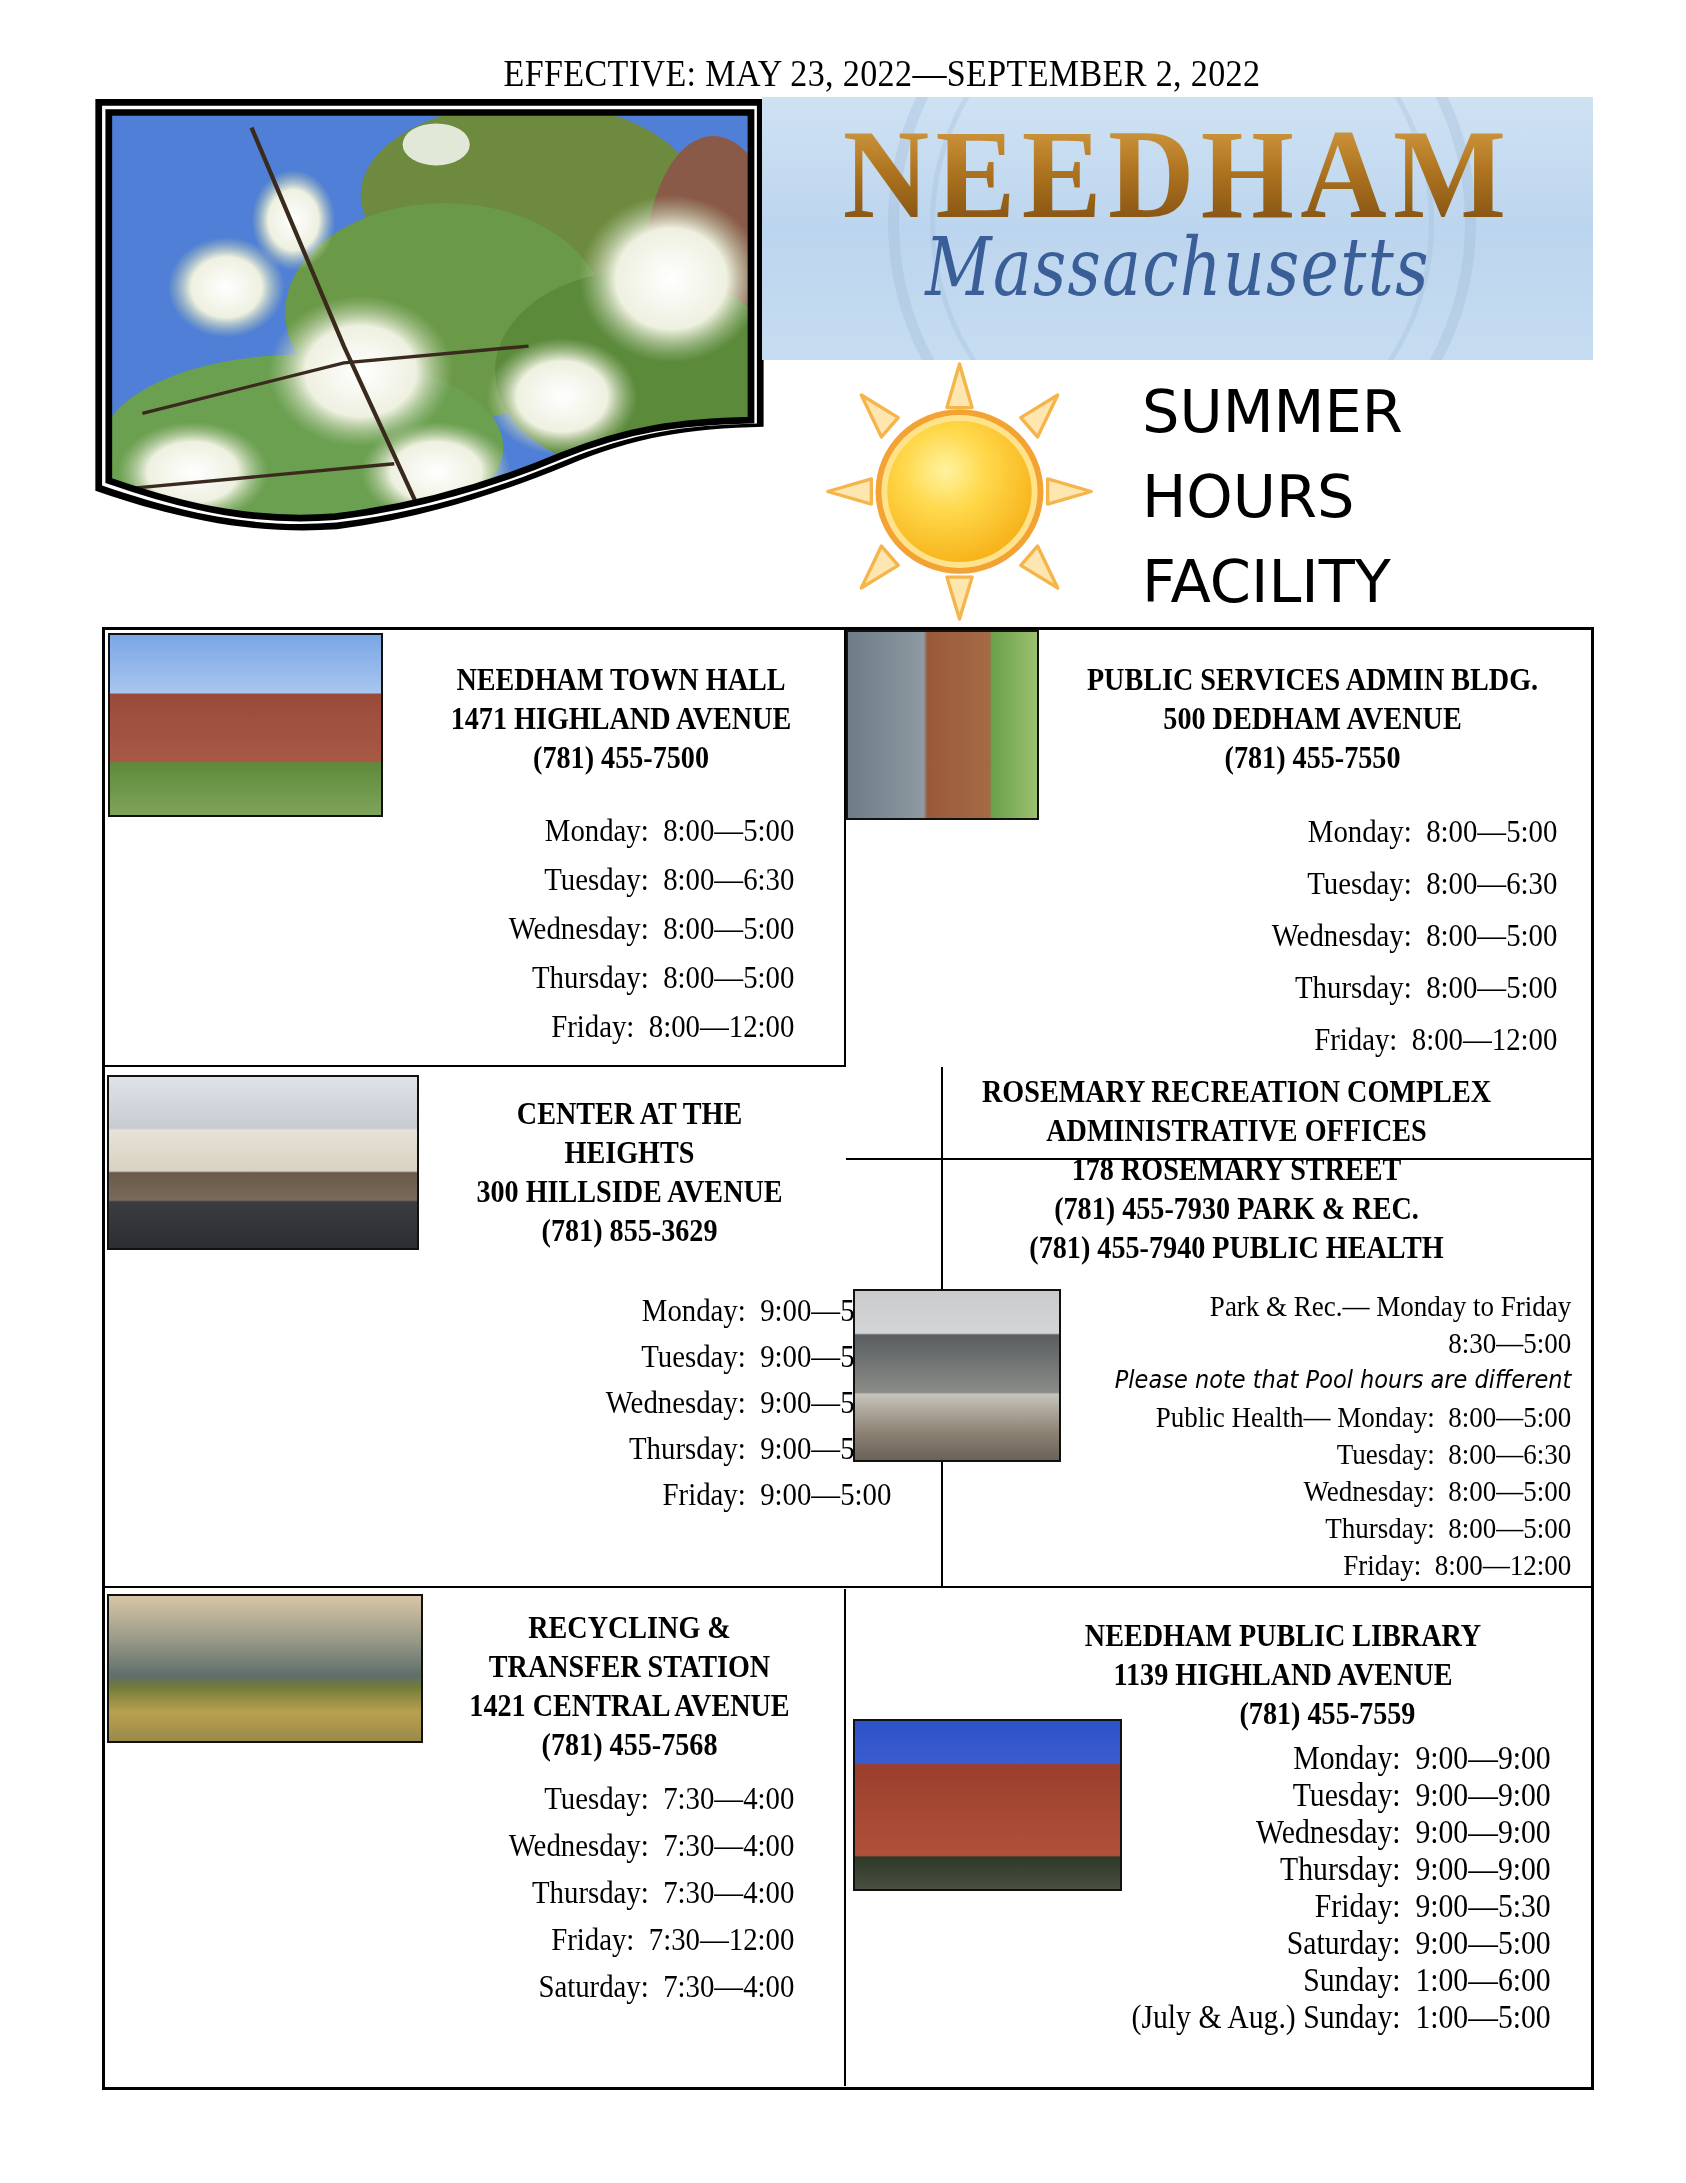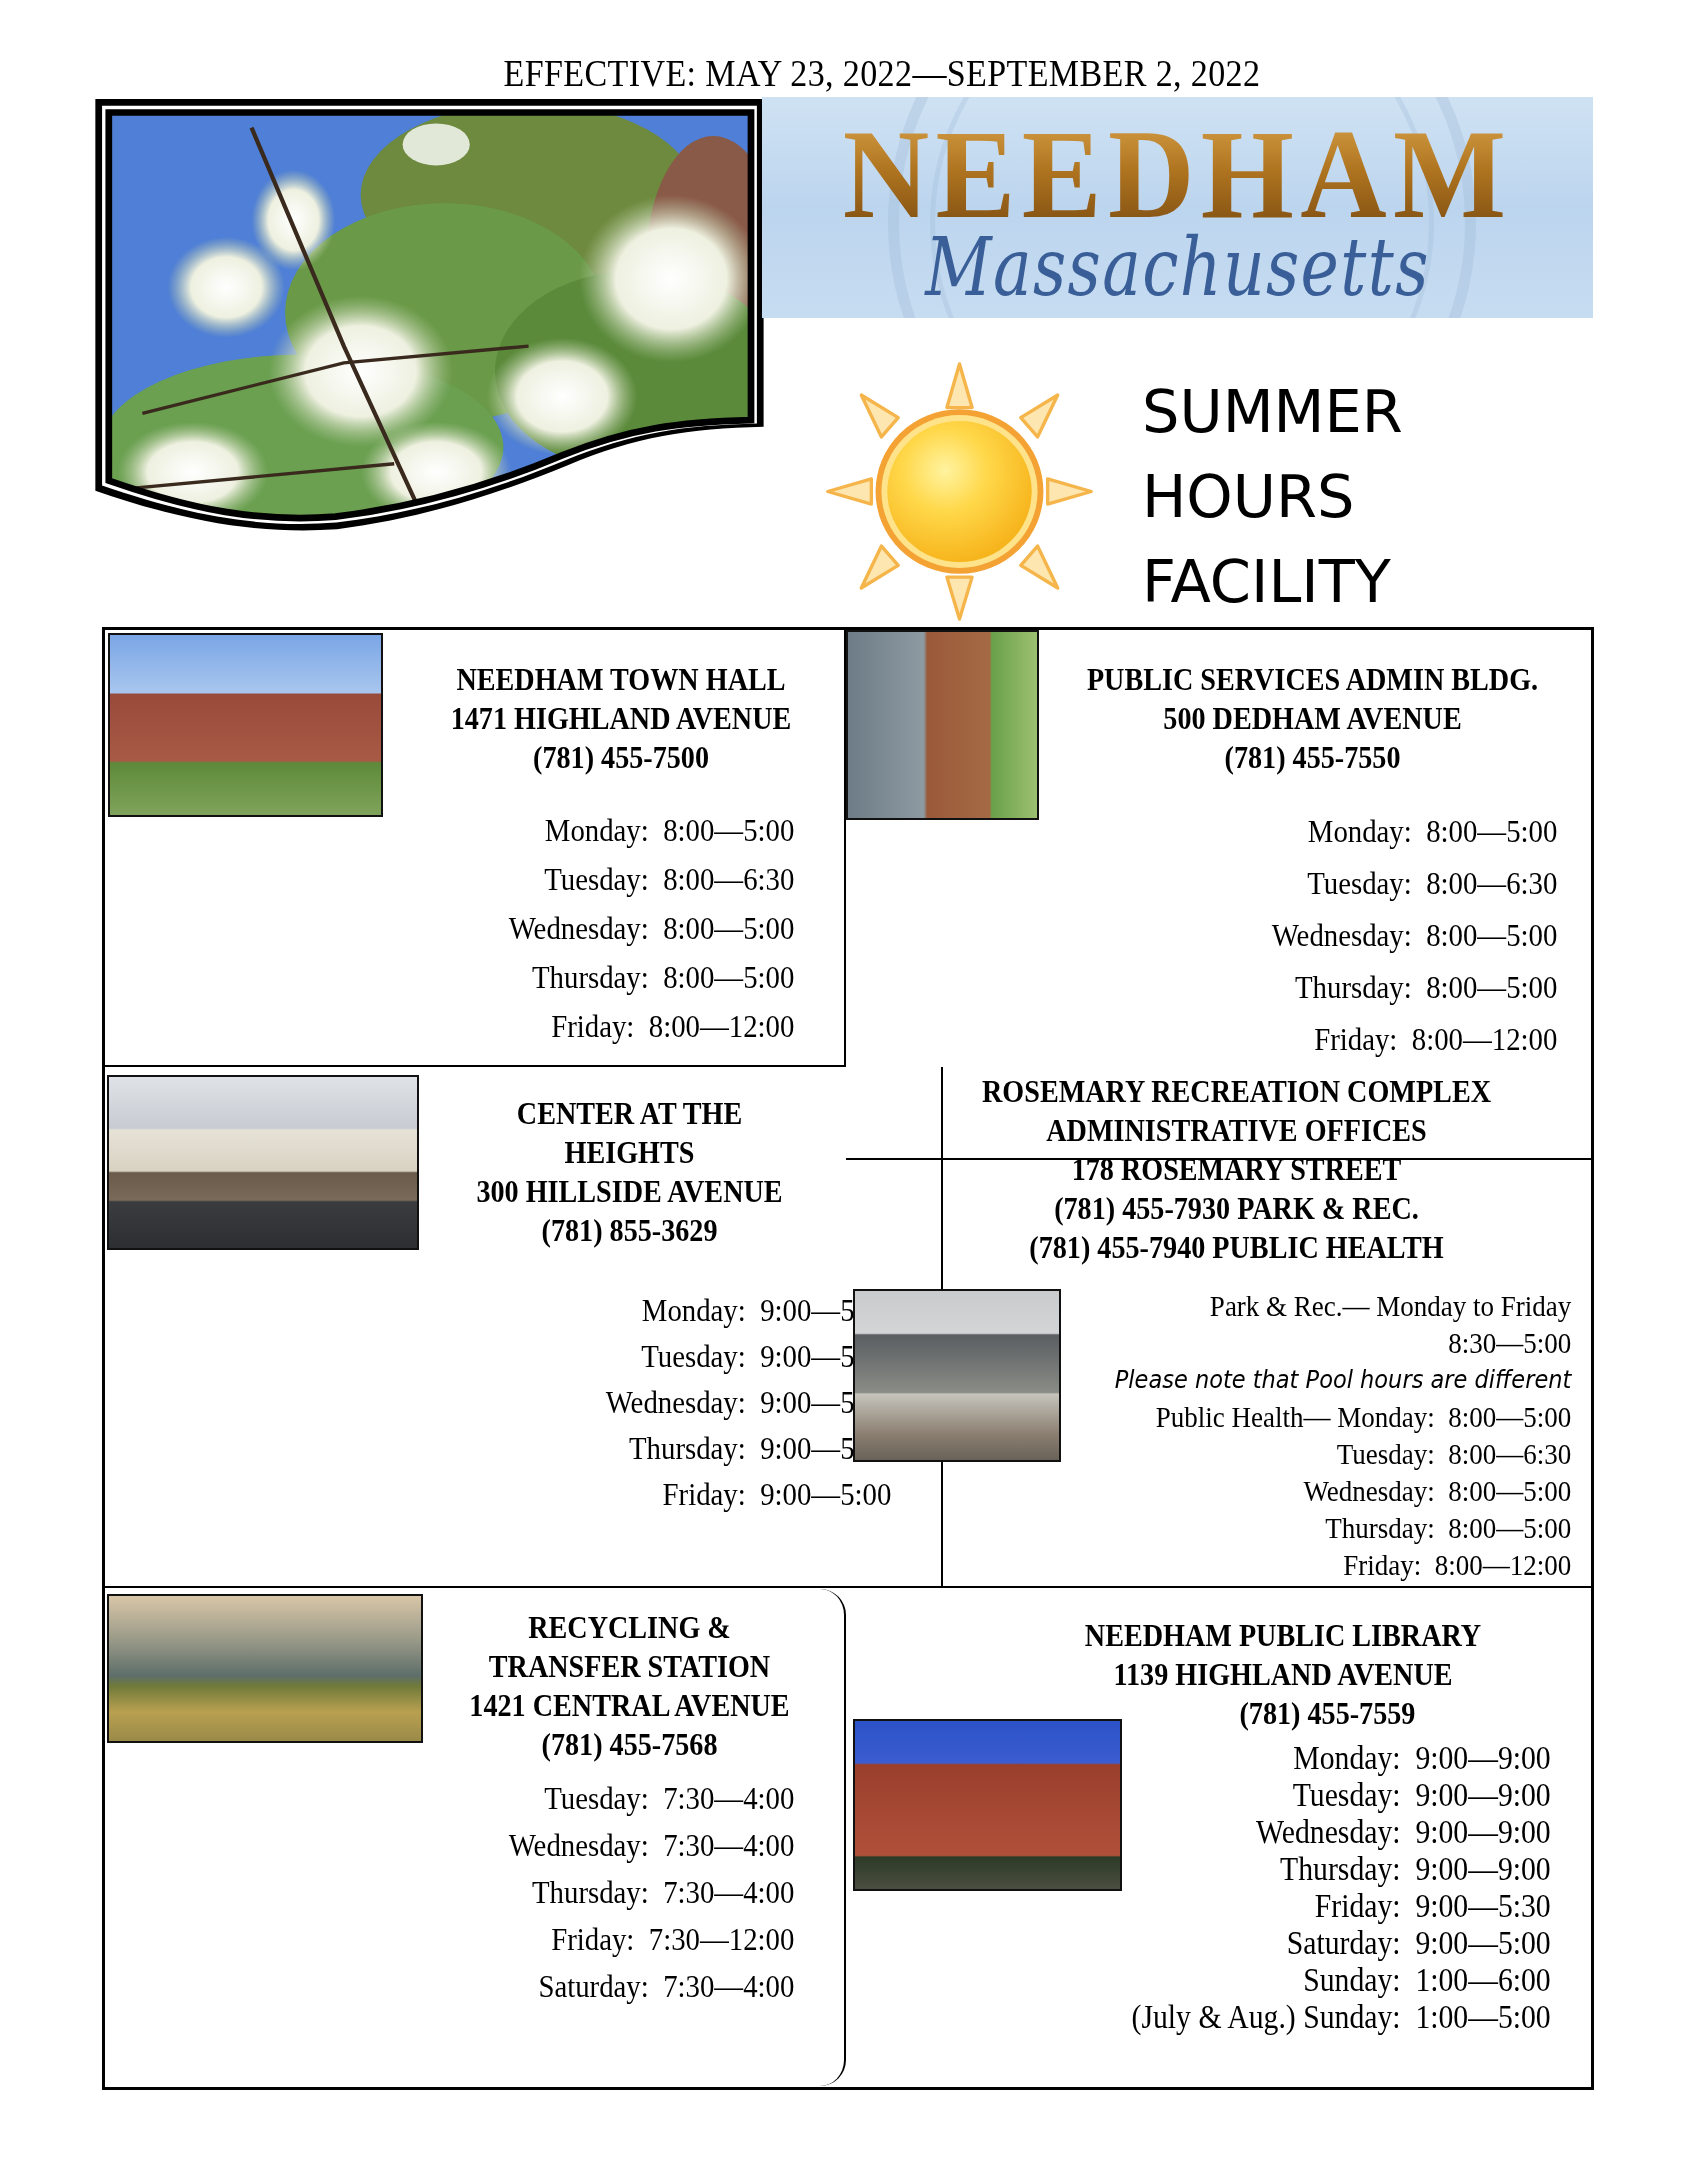--- a/index.html
+++ b/index.html
@@ -20,7 +20,7 @@
 
   
   .banner {
-    position: absolute; left: 762px; top: 97px; width: 831px; height: 221px;
+    position: absolute; left: 762px; top: 97px; width: 831px; height: 263px;
     background: linear-gradient(180deg, #cfe2f3 0%, #bcd5ee 50%, #c6dcf1 100%);
     overflow: hidden;
   }

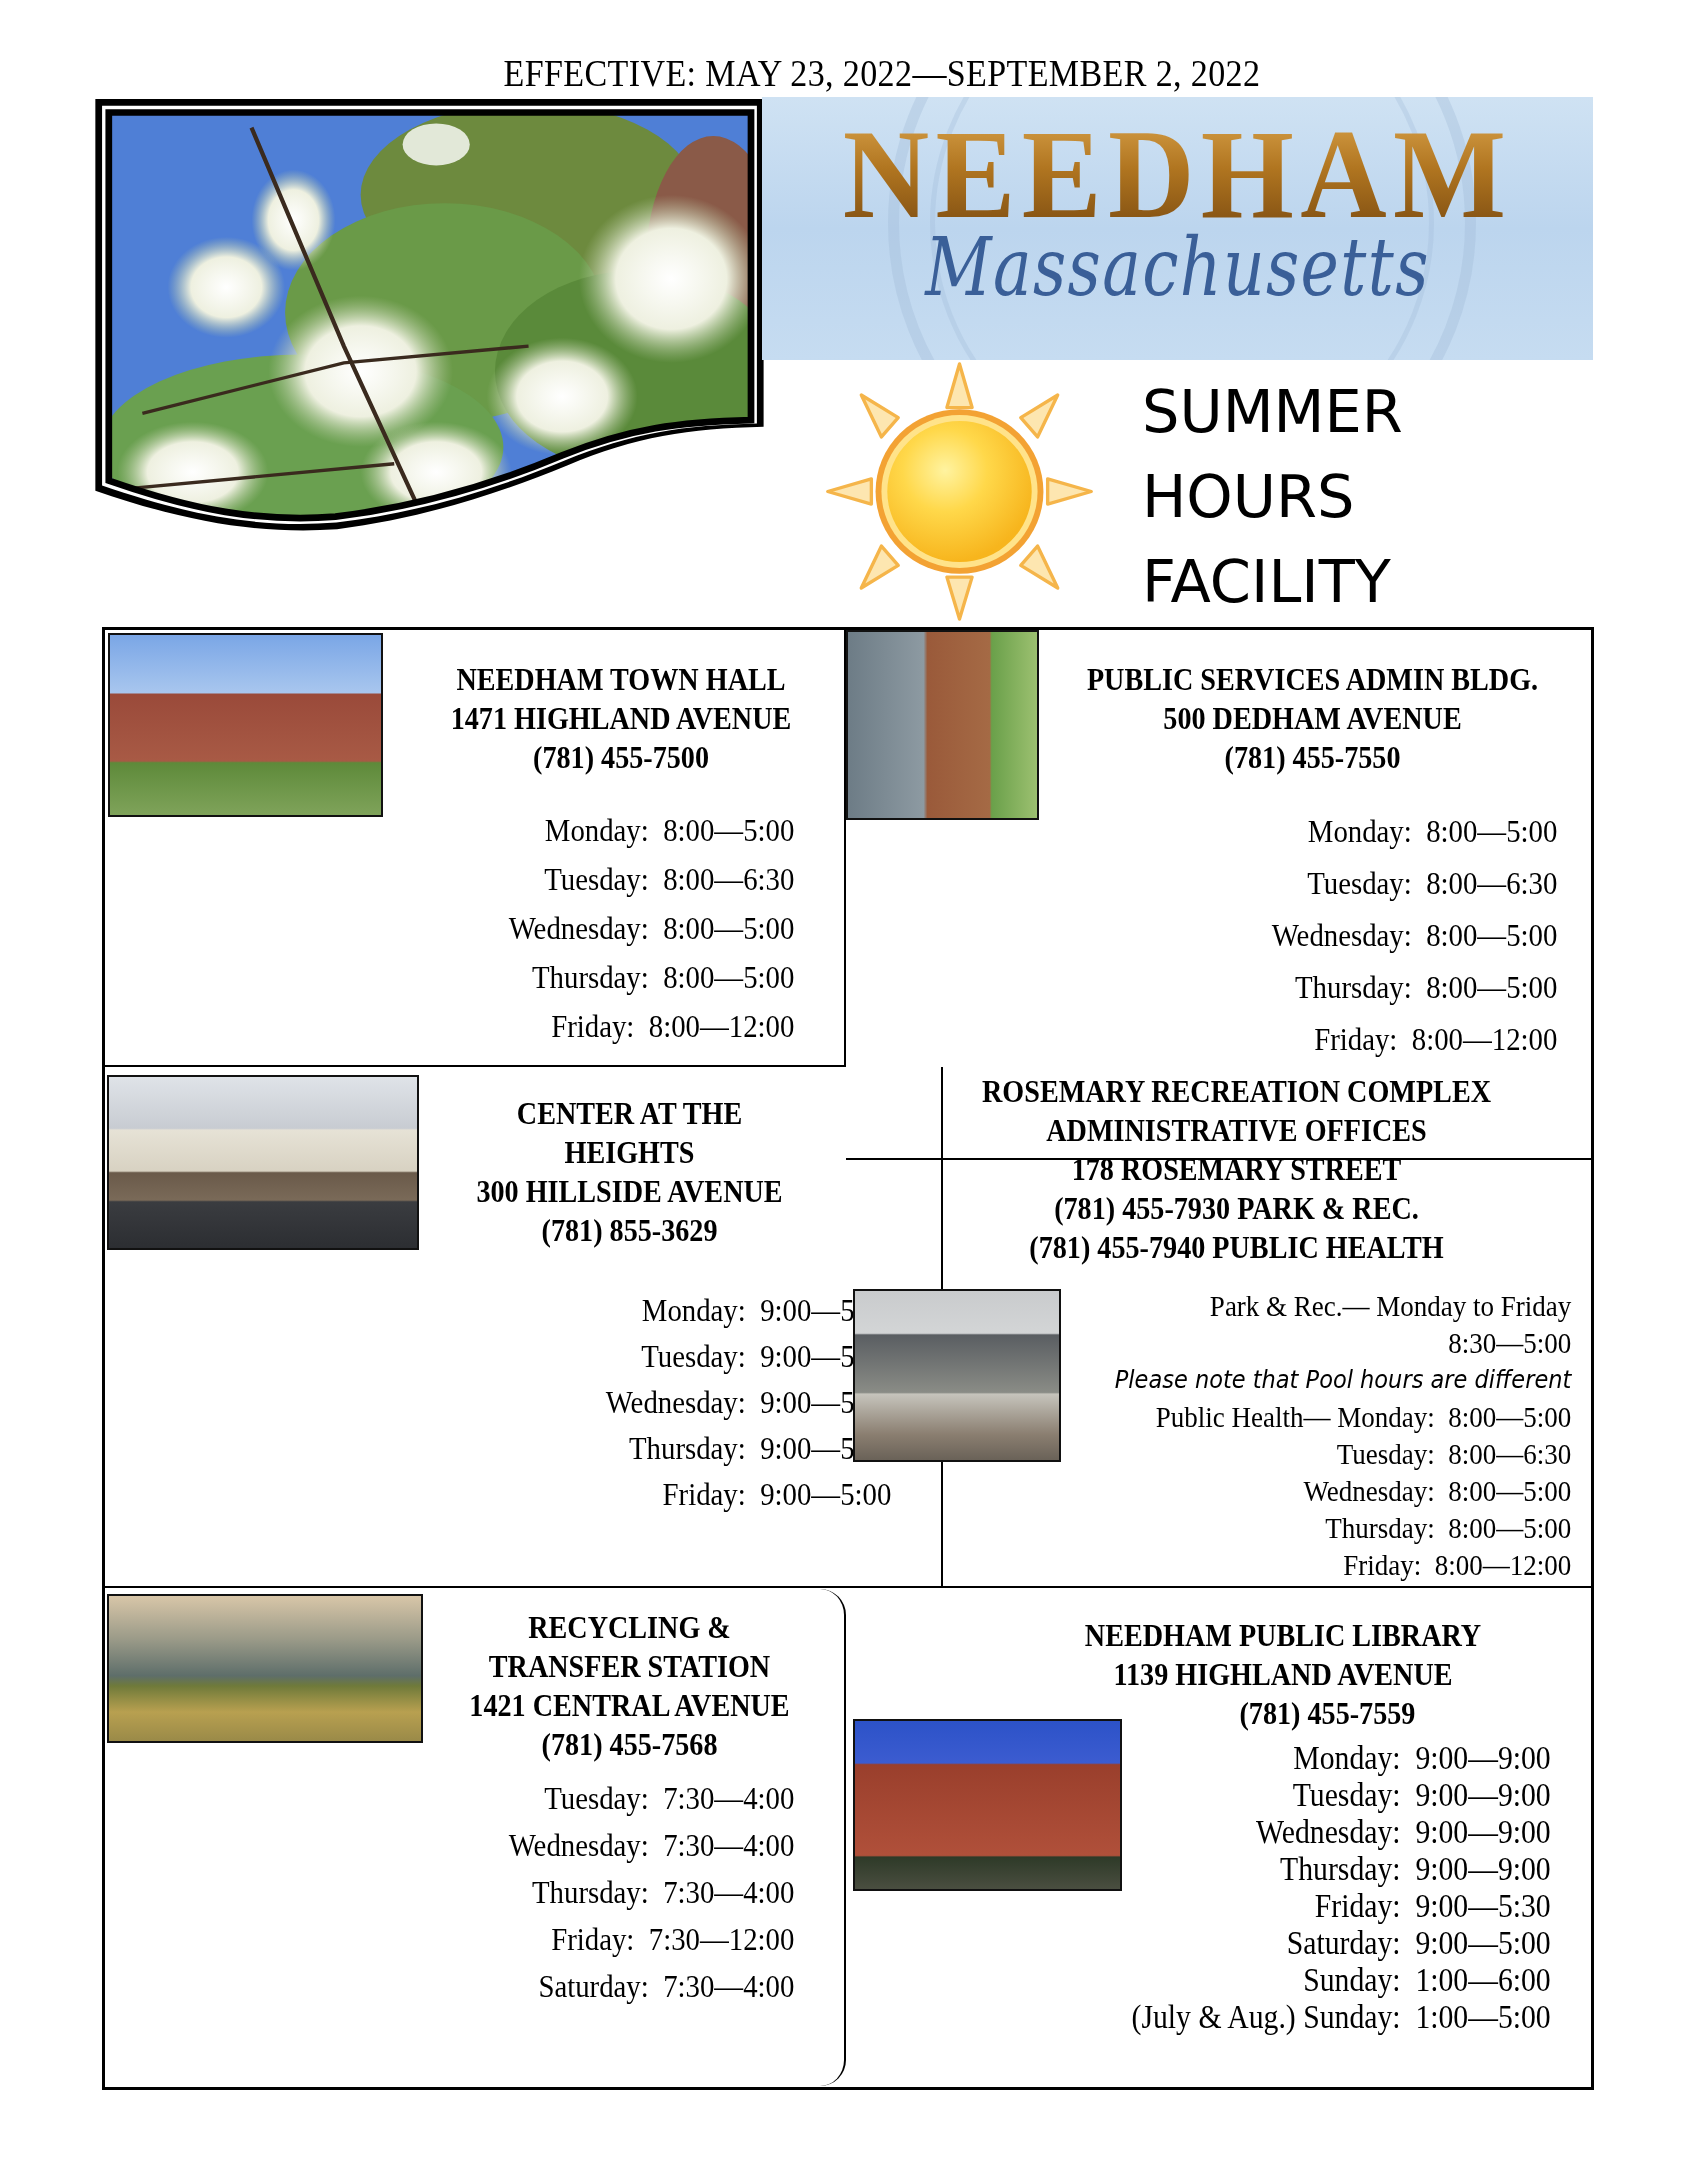--- a/index.html
+++ b/index.html
@@ -64,7 +64,7 @@
   .c2 { left: 741px; top: 0; width: 745px; height: 530px; border-bottom-width: 2.5px; }
   .c3 { left: 0; top: 437px; width: 838px; height: 521px; border-right-width: 2.5px; border-bottom-width: 2.5px; }
   .c4 { left: 741px; top: 437px; width: 745px; height: 521px; border-bottom-width: 2.5px; }
-  .c5 { left: 0; top: 959px; width: 741px; height: 497px; border-right-width: 2.5px; border-radius: 26px; }
+  .c5 { left: 0; top: 959px; width: 741px; height: 497px; border-right-width: 2.5px; }
   .c6 { left: 741px; top: 959px; width: 745px; height: 497px; }
 
   .photo { position: absolute; border: 2.5px solid #111; overflow: hidden; }

